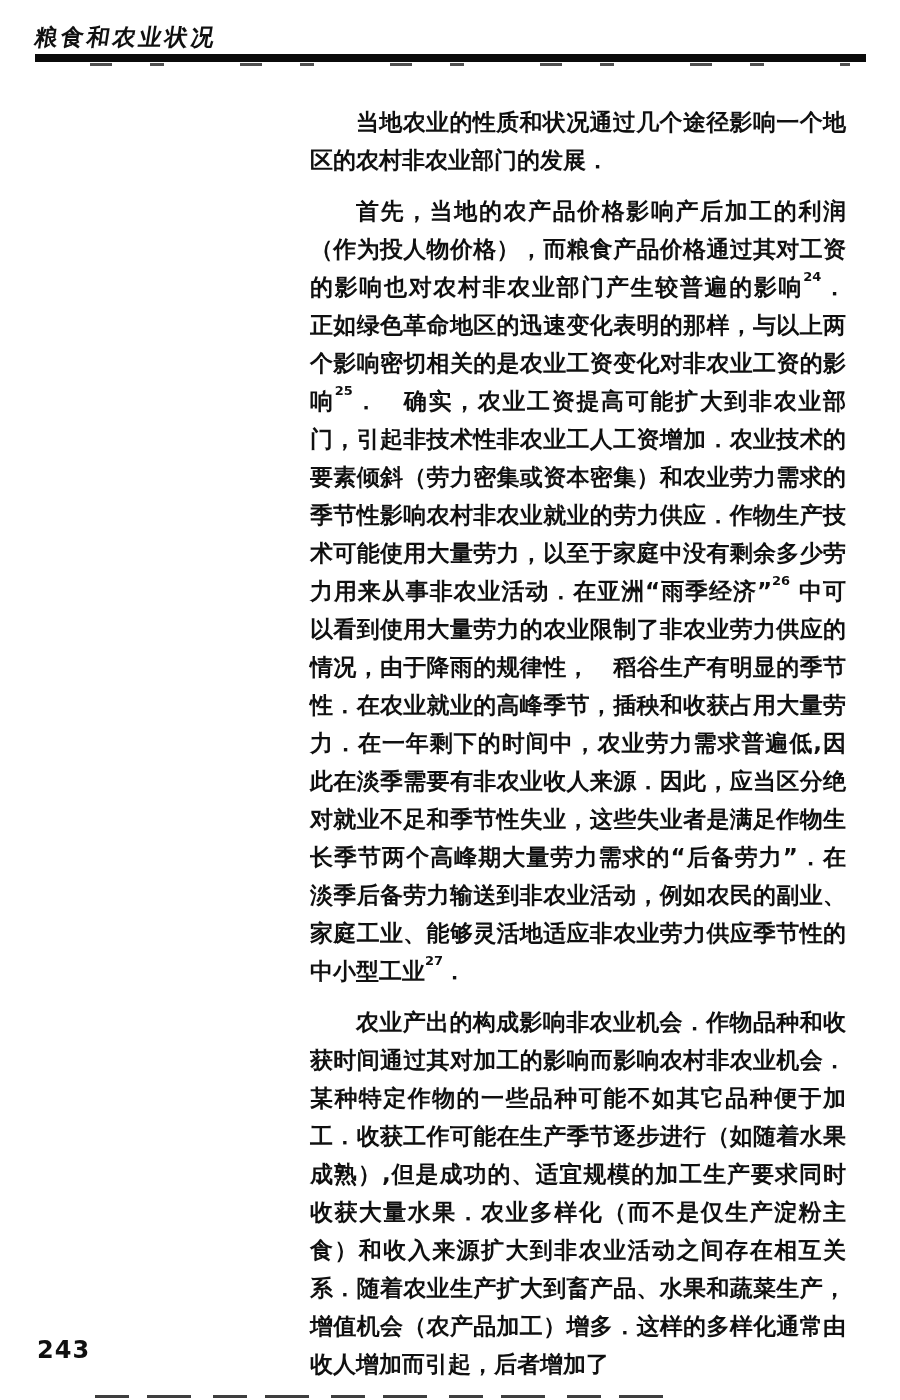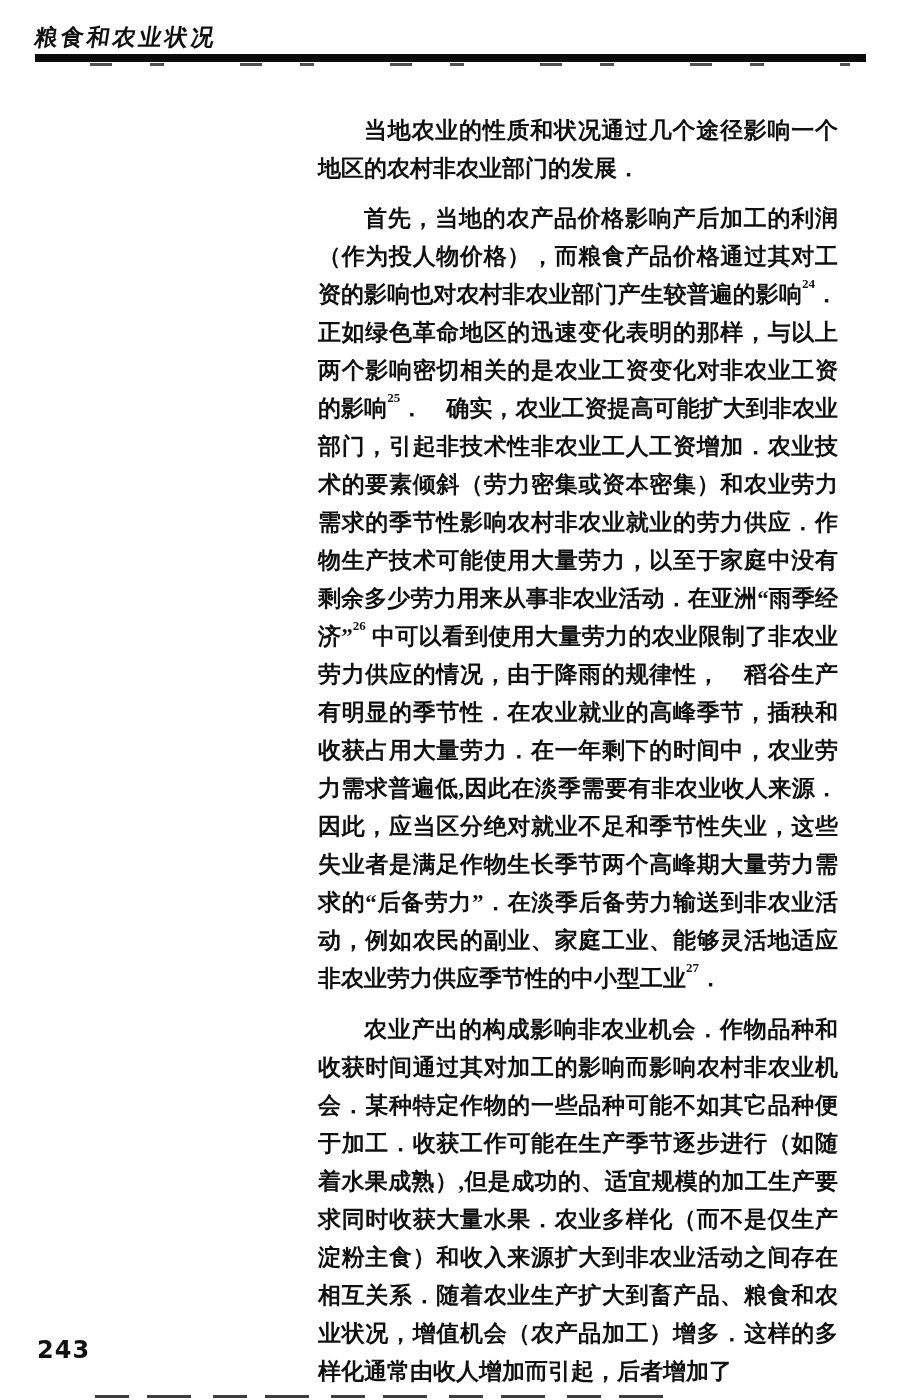--- a/index.html
+++ b/index.html
@@ -54,7 +54,7 @@
     letter-spacing: 0;
   }
   .para {
-    margin: 8px;
+    margin: 0;
     text-indent: 2em;
   }
   .para + .para { margin-top: 13px; font-family: Liberation Serif, serif; }

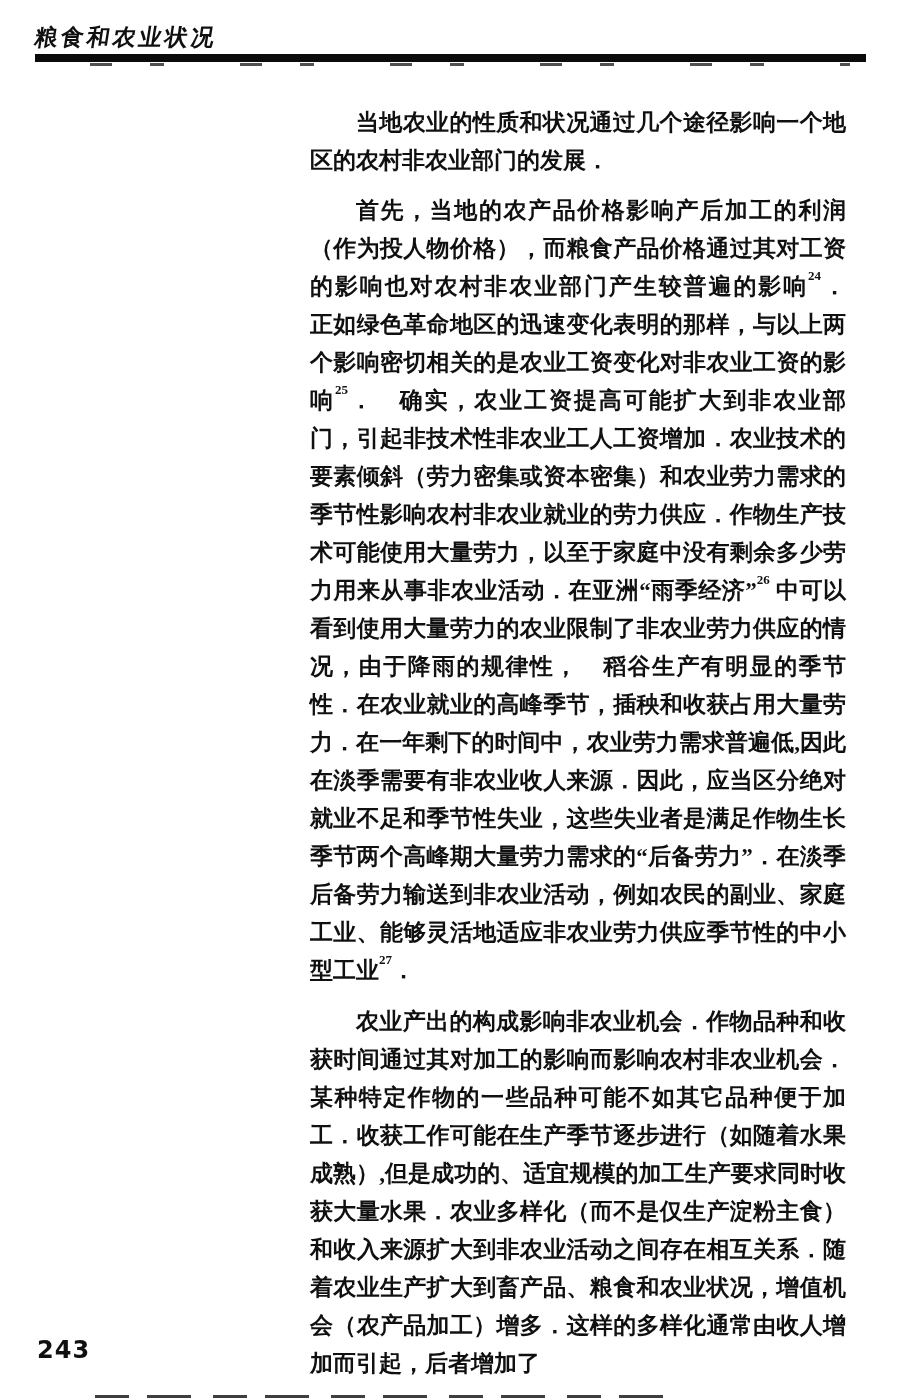--- a/index.html
+++ b/index.html
@@ -57,7 +57,7 @@
     margin: 0;
     text-indent: 2em;
   }
-  .para + .para { margin-top: 13px; font-family: Liberation Serif, serif; }
+  .para + .para { margin-top: 13px; }
   .para sup {
     font-size: 13px;
     line-height: 0;

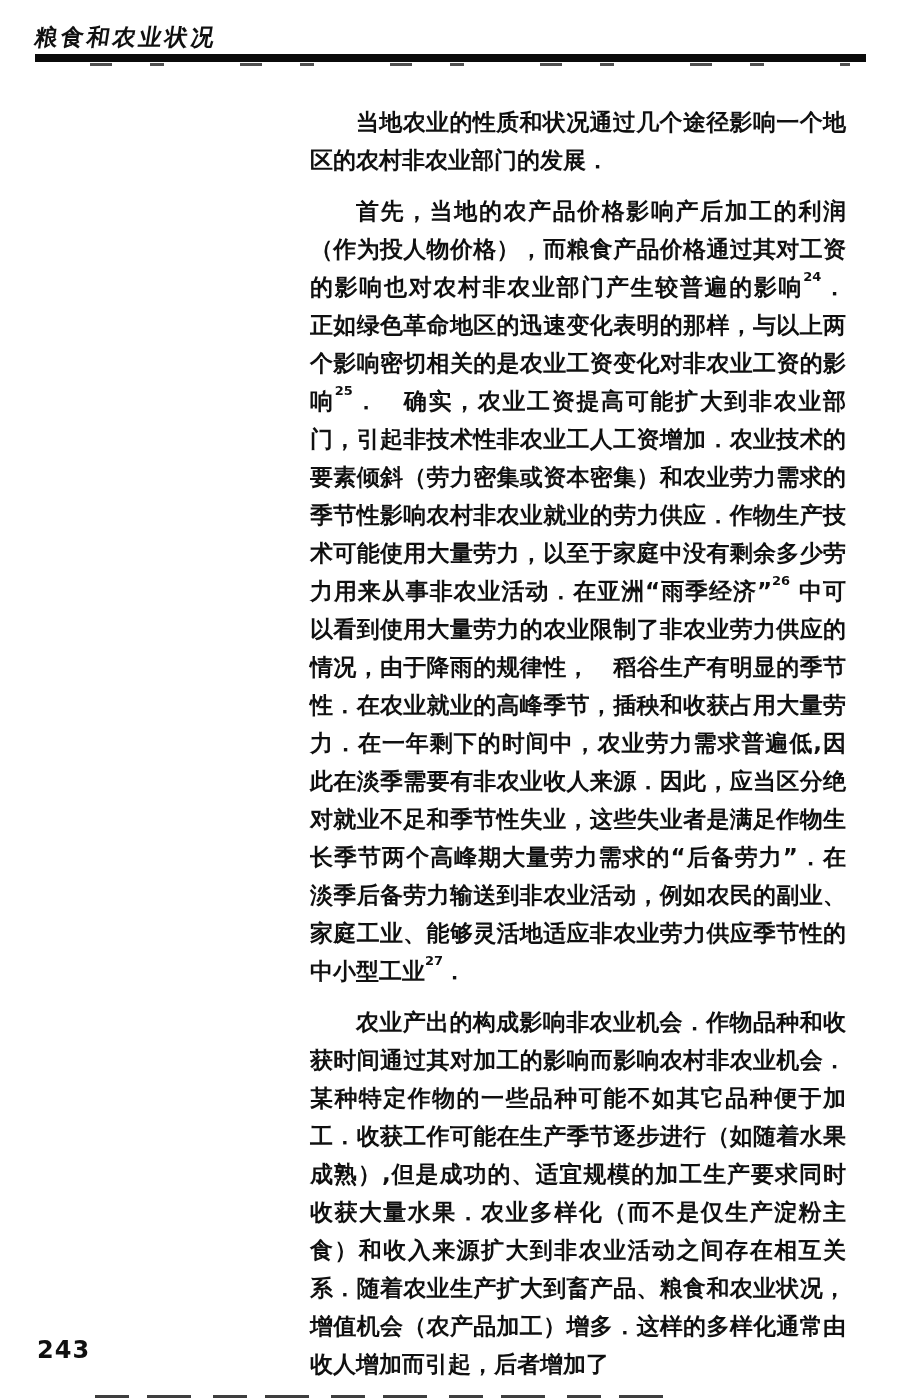--- a/index.html
+++ b/index.html
@@ -99,7 +99,7 @@
   <div class="body-text">
     <p class="para">当地农业的性质和状况通过几个途径影响一个地区的农村非农业部门的发展．</p>
     <p class="para">首先，当地的农产品价格影响产后加工的利润（作为投人物价格），而粮食产品价格通过其对工资的影响也对农村非农业部门产生较普遍的影响<sup>24</sup>．　正如绿色革命地区的迅速变化表明的那样，与以上两个影响密切相关的是农业工资变化对非农业工资的影响<sup>25</sup>．　确实，农业工资提高可能扩大到非农业部门，引起非技术性非农业工人工资增加．农业技术的要素倾斜（劳力密集或资本密集）和农业劳力需求的季节性影响农村非农业就业的劳力供应．作物生产技术可能使用大量劳力，以至于家庭中没有剩余多少劳力用来从事非农业活动．在亚洲“雨季经济”<sup>26</sup> 中可以看到使用大量劳力的农业限制了非农业劳力供应的情况，由于降雨的规律性，　稻谷生产有明显的季节性．在农业就业的高峰季节，插秧和收获占用大量劳力．在一年剩下的时间中，农业劳力需求普遍低,因此在淡季需要有非农业收人来源．因此，应当区分绝对就业不足和季节性失业，这些失业者是满足作物生长季节两个高峰期大量劳力需求的“后备劳力”．在淡季后备劳力输送到非农业活动，例如农民的副业、家庭工业、能够灵活地适应非农业劳力供应季节性的中小型工业<sup>27</sup>．</p>
-    <p class="para">农业产出的构成影响非农业机会．作物品种和收获时间通过其对加工的影响而影响农村非农业机会．某种特定作物的一些品种可能不如其它品种便于加工．收获工作可能在生产季节逐步进行（如随着水果成熟）,但是成功的、适宜规模的加工生产要求同时收获大量水果．农业多样化（而不是仅生产淀粉主食）和收入来源扩大到非农业活动之间存在相互关系．随着农业生产扩大到畜产品、粮食和农业状况，增值机会（农产品加工）增多．这样的多样化通常由收人增加而引起，后者增加了</p>
+    <p class="para">农业产出的构成影响非农业机会．作物品种和收获时间通过其对加工的影响而影响农村非农业机会．某种特定作物的一些品种可能不如其它品种便于加工．收获工作可能在生产季节逐步进行（如随着水果成熟）,但是成功的、适宜规模的加工生产要求同时收获大量水果．农业多样化（而不是仅生产淀粉主食）和收入来源扩大到非农业活动之间存在相互关系．随着农业生产扩大到畜产品、水果和蔬菜生产，增值机会（农产品加工）增多．这样的多样化通常由收人增加而引起，后者增加了</p>
   </div>
 
   <div class="page-number">243</div>

